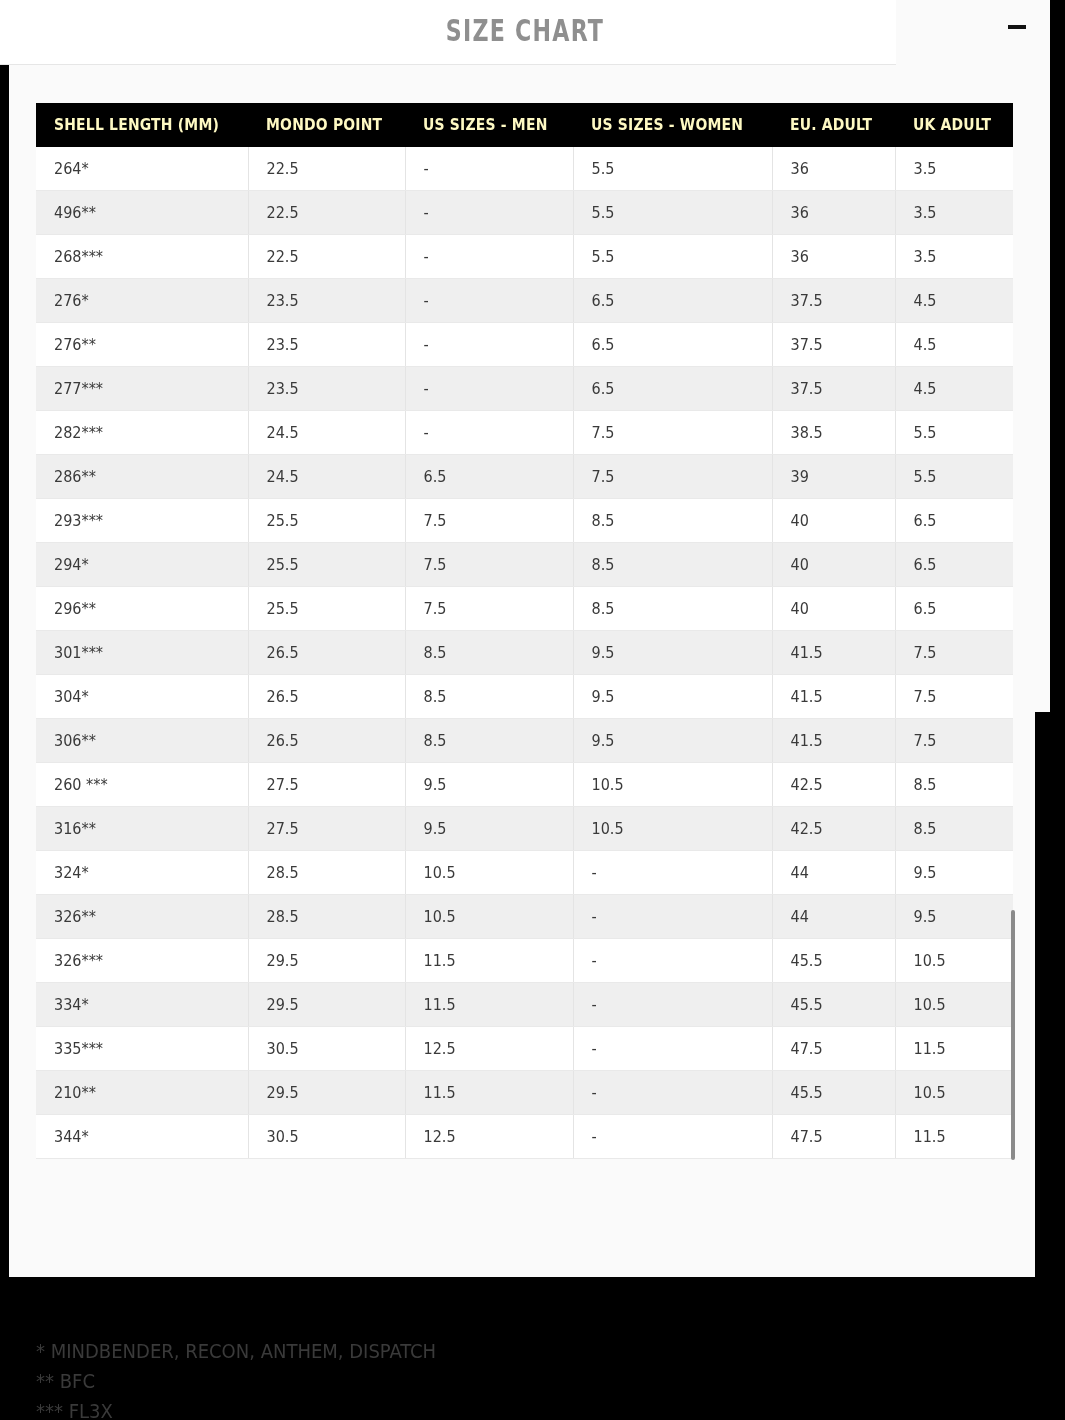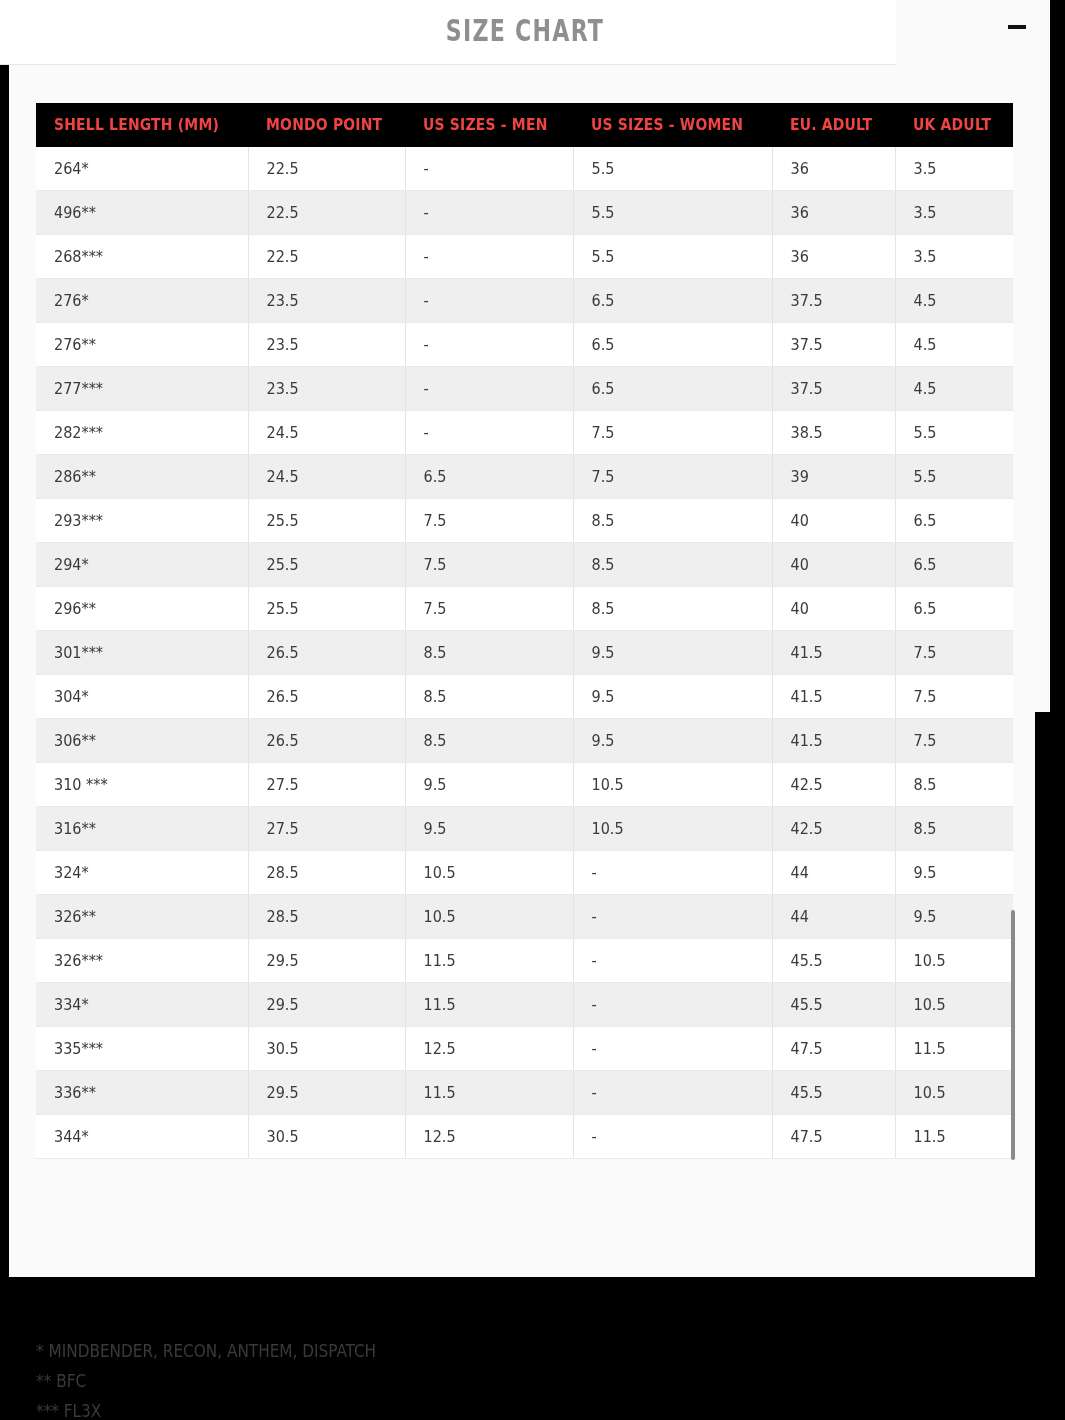--- a/index.html
+++ b/index.html
@@ -42,7 +42,7 @@
   table{border-collapse:collapse;width:977px;table-layout:fixed;
         font-family:"DejaVu Sans Condensed","Liberation Sans",sans-serif;}
   thead th{
-    background:#000;color:#ef4444;text-align:left;
+    background:#000;color:#fef9c3;text-align:left;
     font-size:15.5px;font-weight:bold;letter-spacing:.2px;
     padding:13px 0 13px 18px;height:18px;
     white-space:nowrap;text-transform:uppercase;

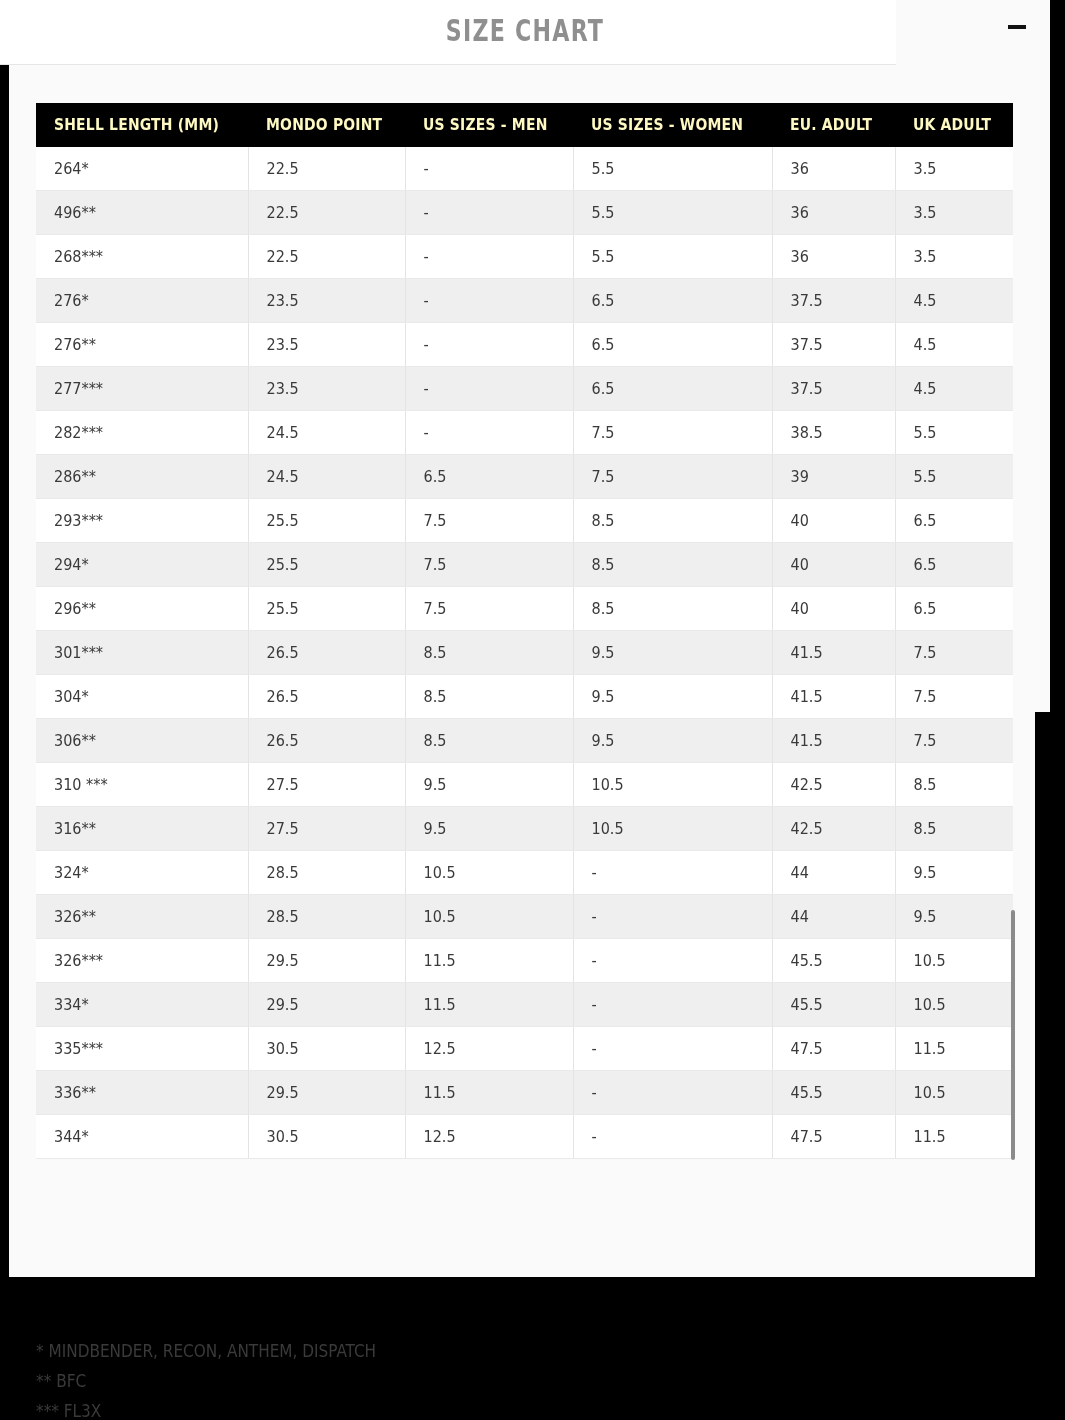--- a/index.html
+++ b/index.html
@@ -221,7 +221,7 @@
             <td>7.5</td>
           </tr>
           <tr>
-            <td>310 ***</td>
+            <td>260 ***</td>
             <td>27.5</td>
             <td>9.5</td>
             <td>10.5</td>

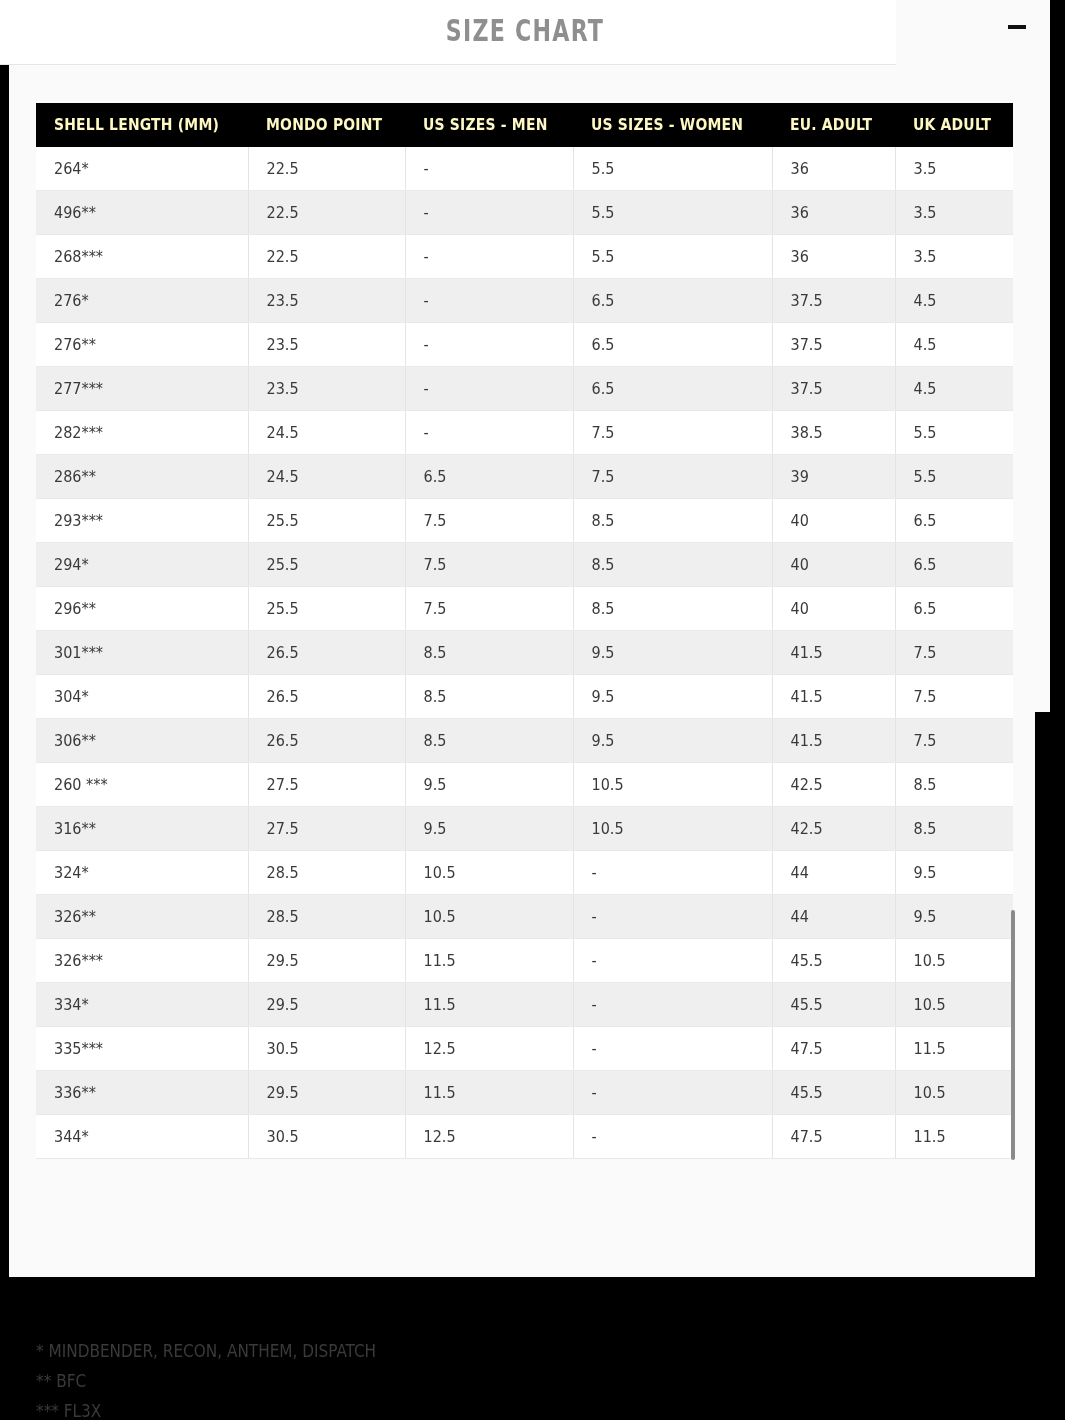--- a/index.html
+++ b/index.html
@@ -277,7 +277,7 @@
             <td>11.5</td>
           </tr>
           <tr>
-            <td>336**</td>
+            <td>210**</td>
             <td>29.5</td>
             <td>11.5</td>
             <td>-</td>

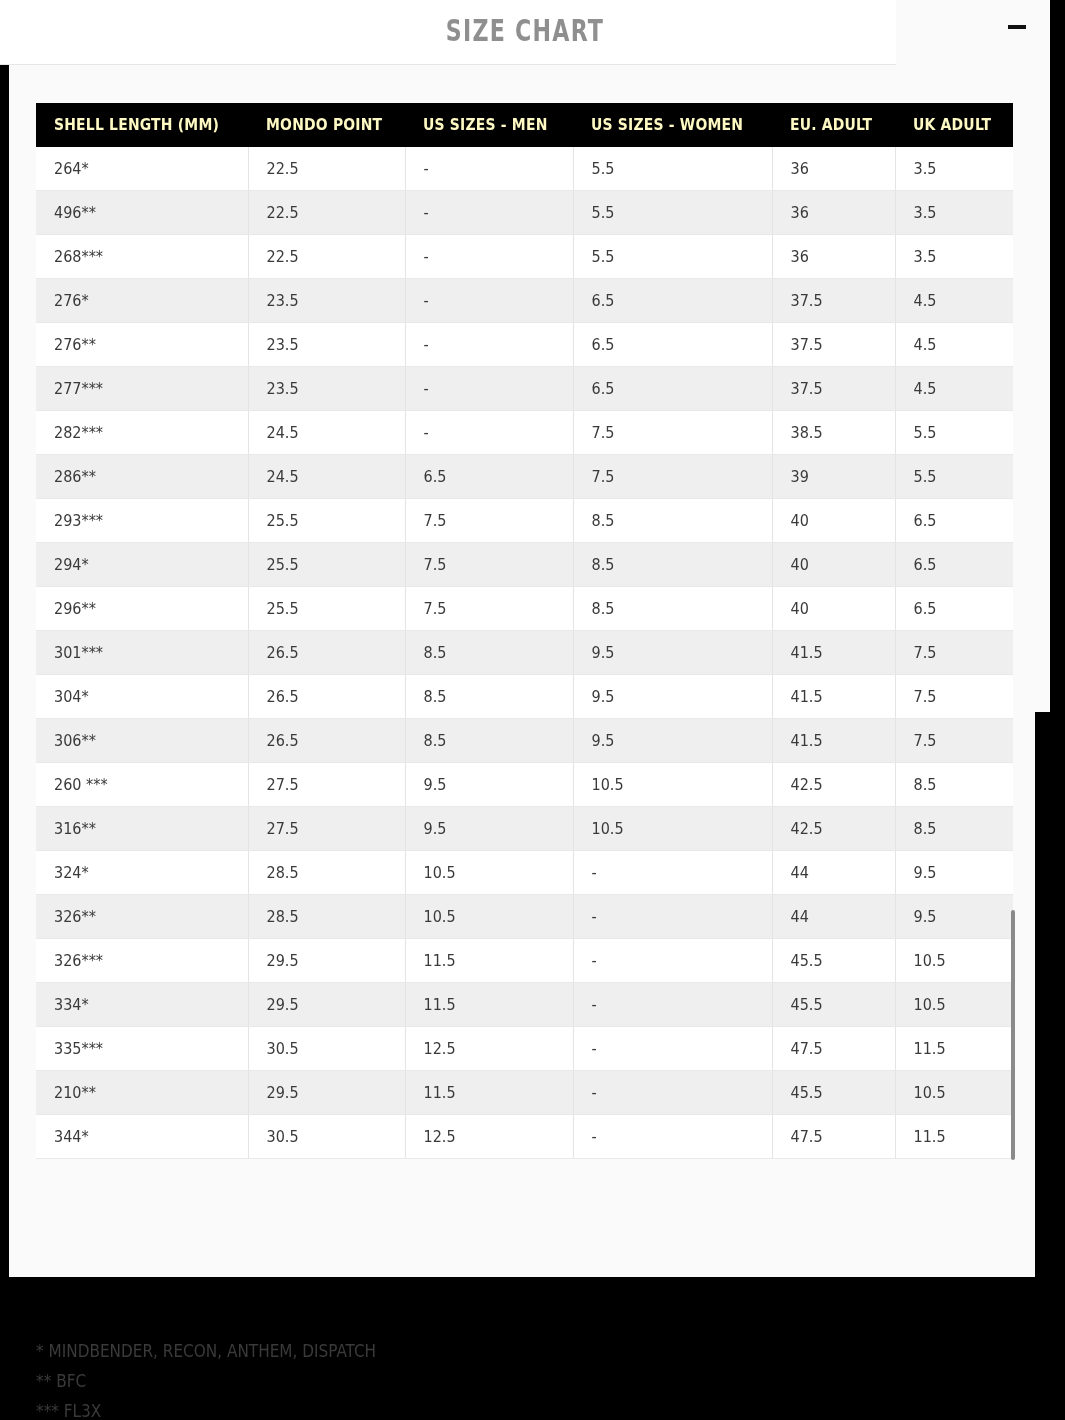--- a/index.html
+++ b/index.html
@@ -63,7 +63,7 @@
     font-family:"DejaVu Sans Condensed","Liberation Sans",sans-serif;
     color:#3a3a3a;z-index:5;
   }
-  #notes div{font-size:17px;line-height:30px;white-space:nowrap;}
+  #notes div{font-size:20px;line-height:30px;white-space:nowrap;}
   
   #scrollthumb{
     position:absolute;left:1011px;top:910px;width:4px;height:250px;

